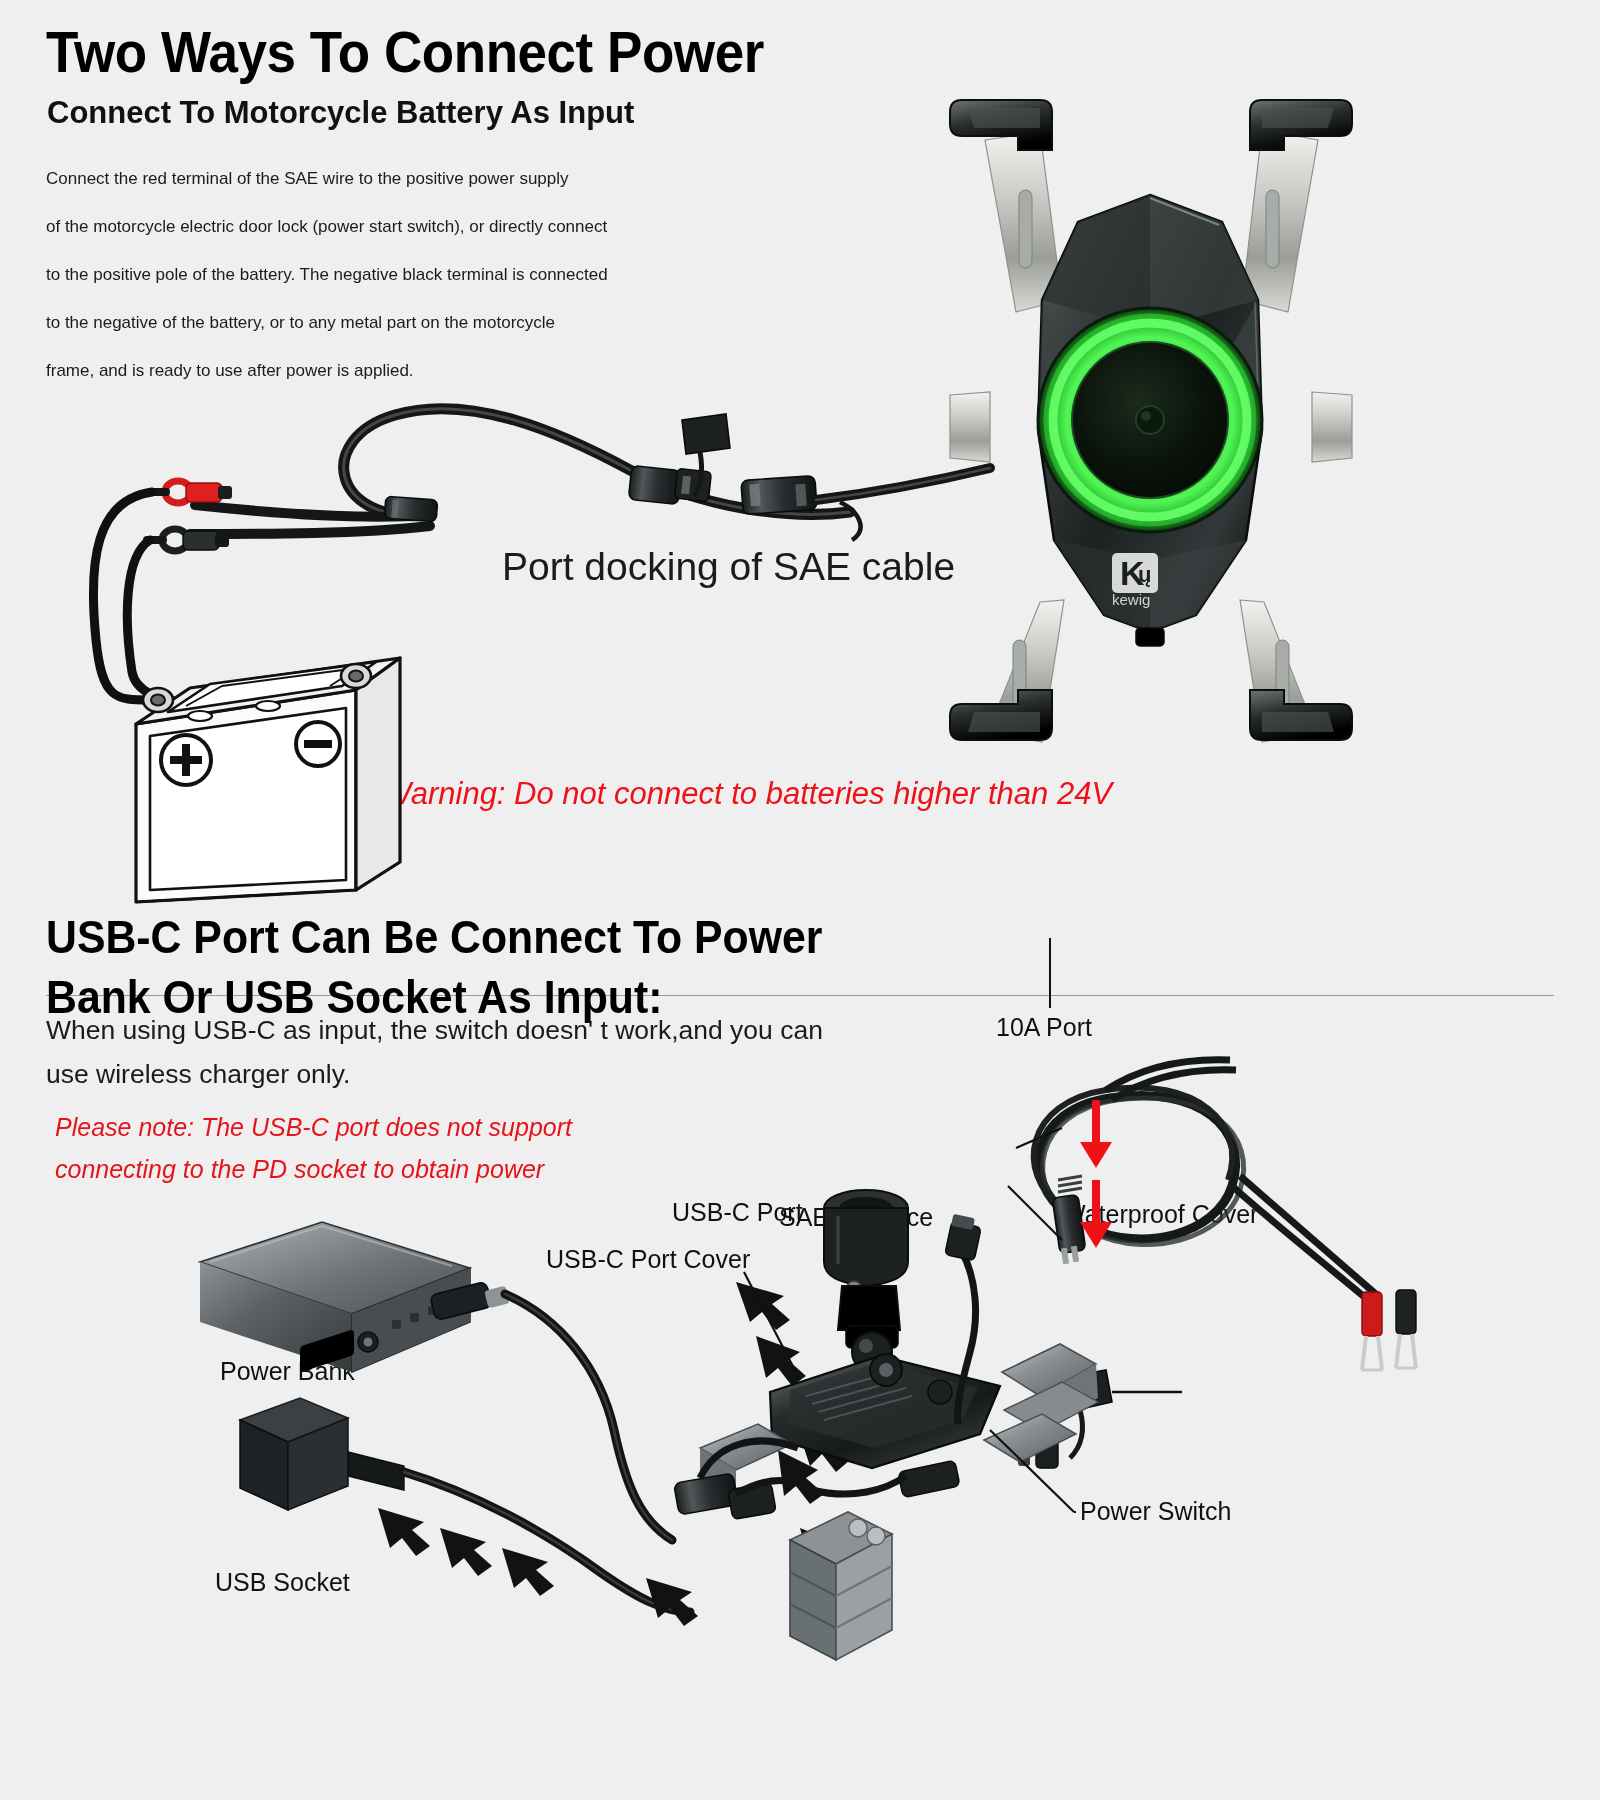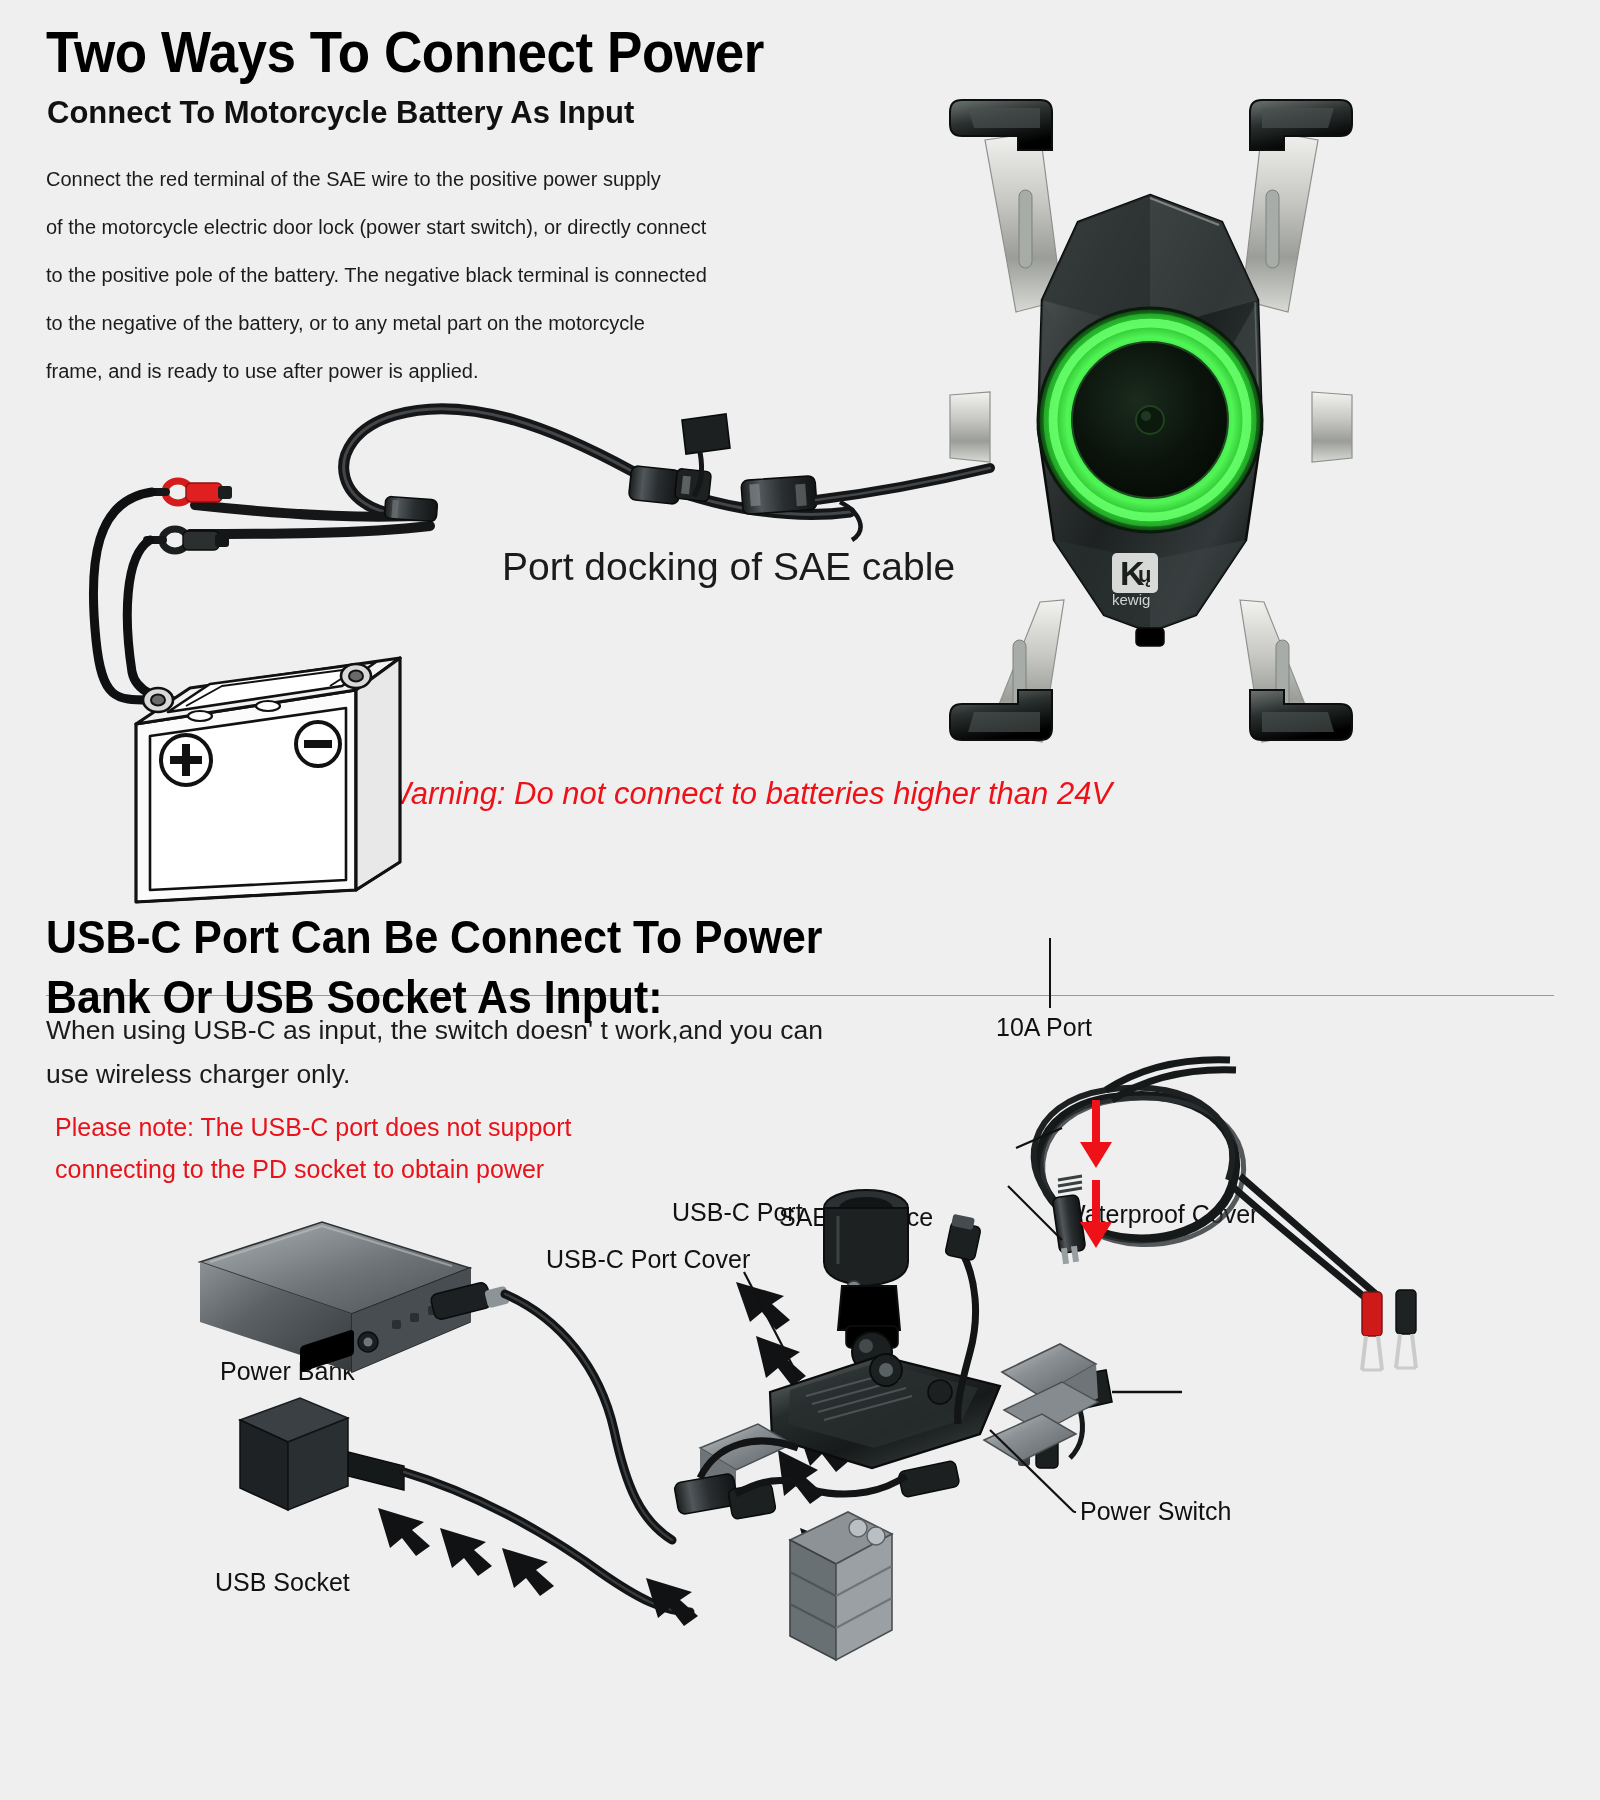--- a/index.html
+++ b/index.html
@@ -44,7 +44,7 @@
   }
   .body {
     position: absolute;
-    font-size: 20px;
+    font-size: 17px;
     line-height: 48px;
     color: #1b1b1b;
     white-space: pre-line;

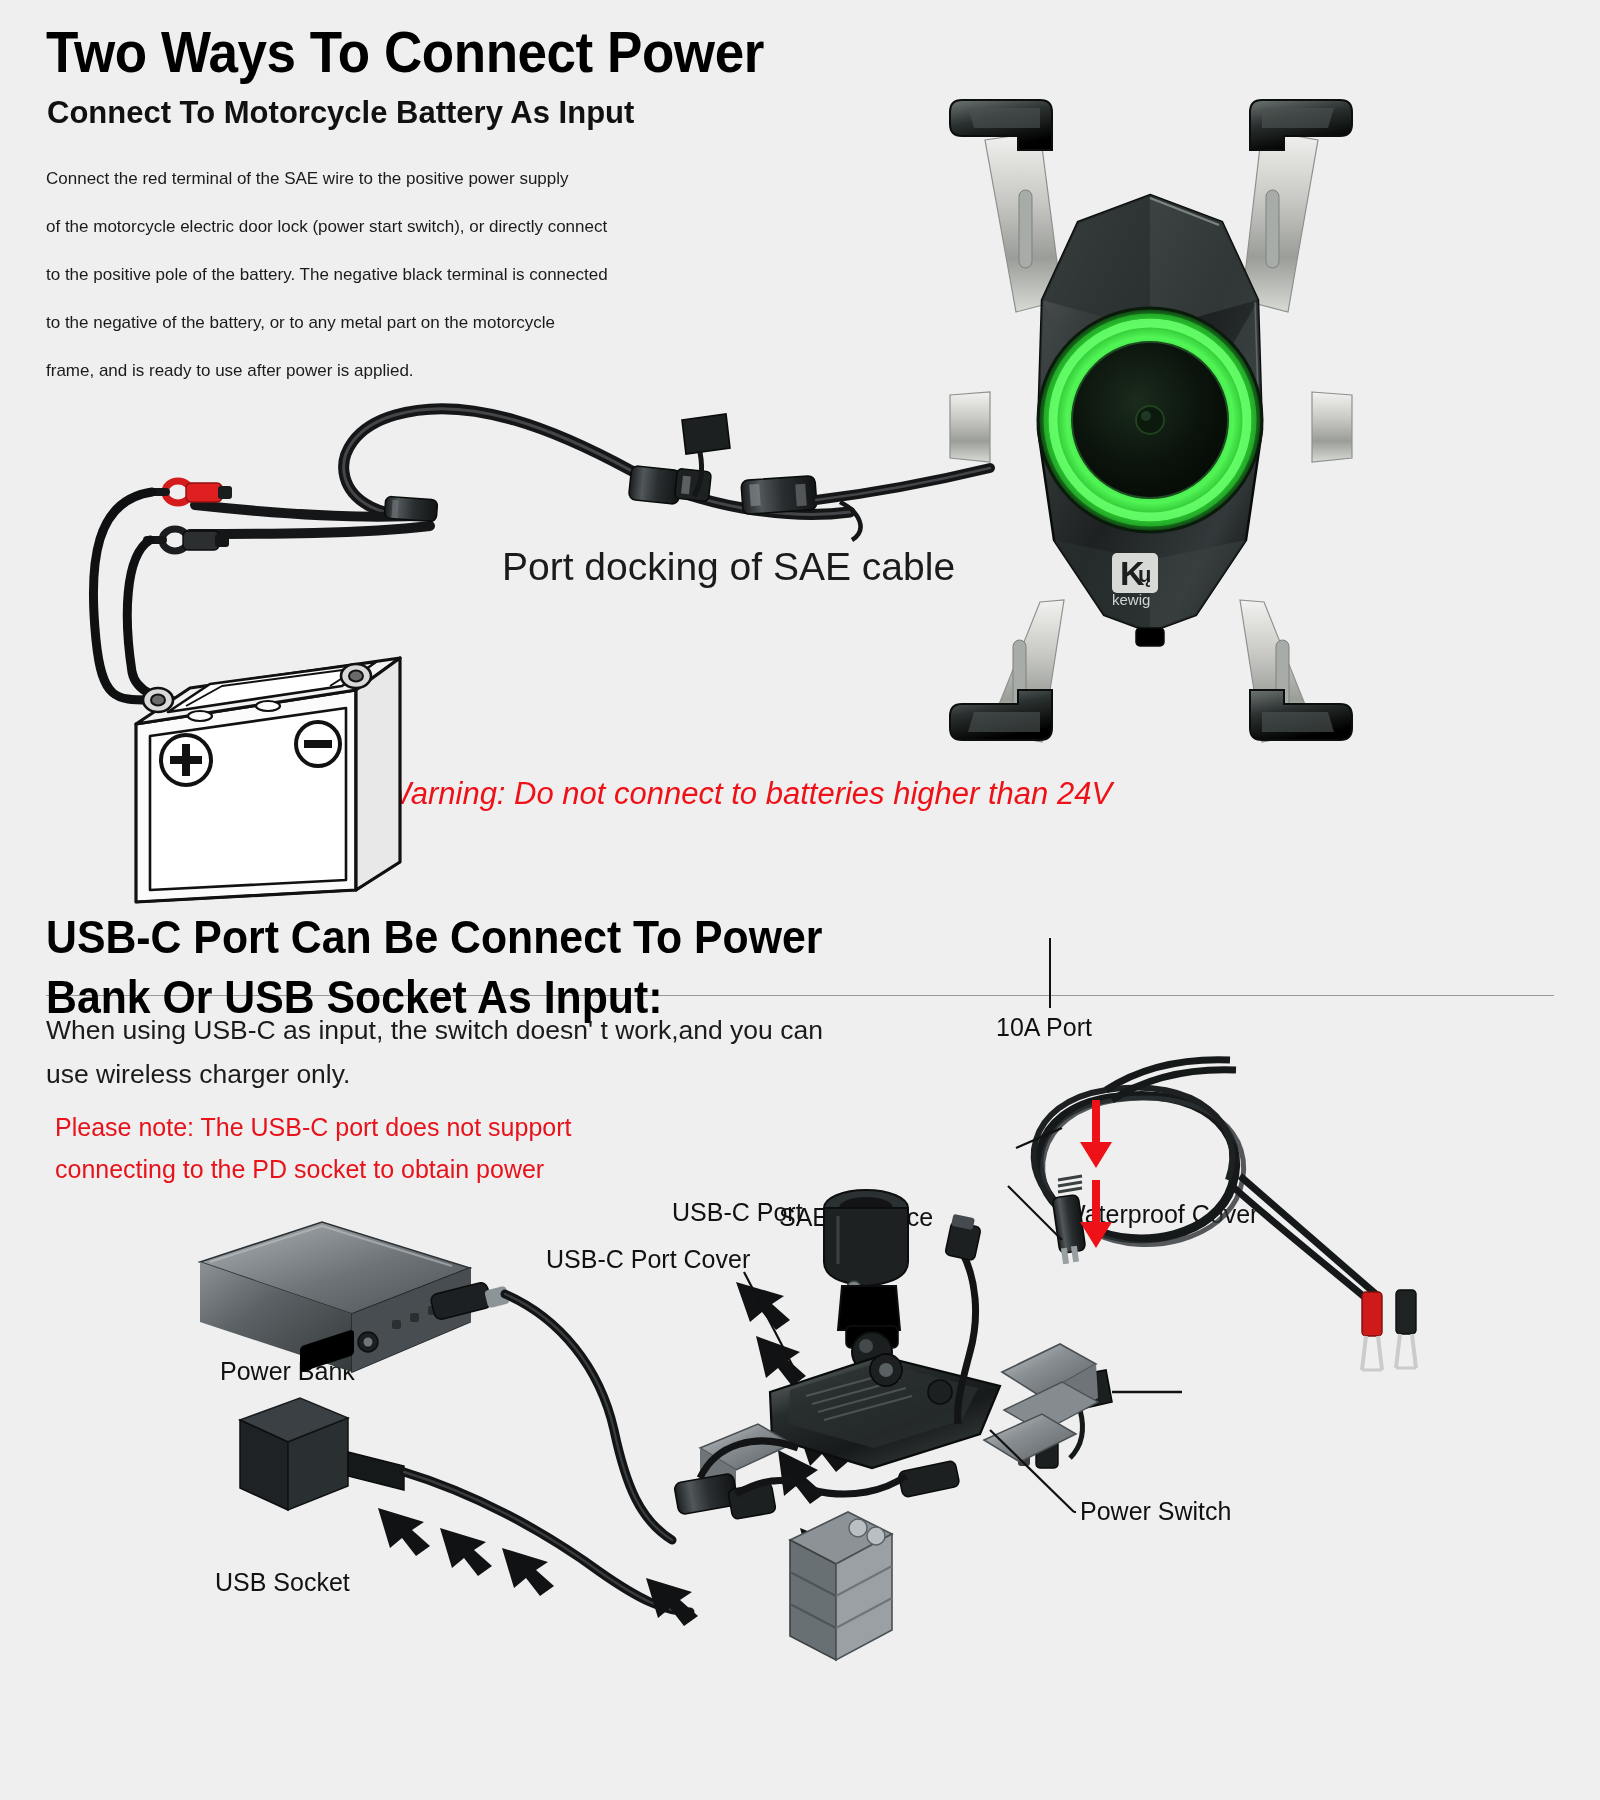--- a/index.html
+++ b/index.html
@@ -61,6 +61,7 @@
     font-size: 25px;
     line-height: 42px;
     color: #e8121a;
+    font-style: italic;
     white-space: pre-line;
   }
   .warn-red {

